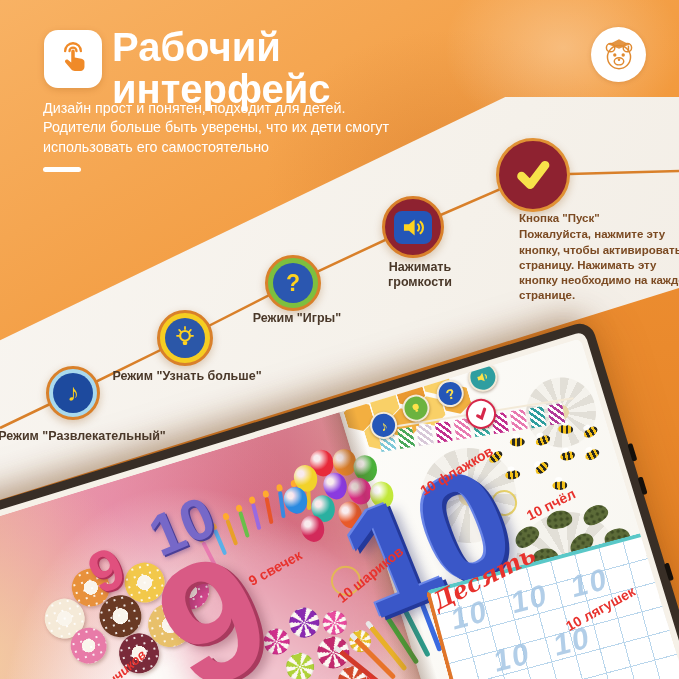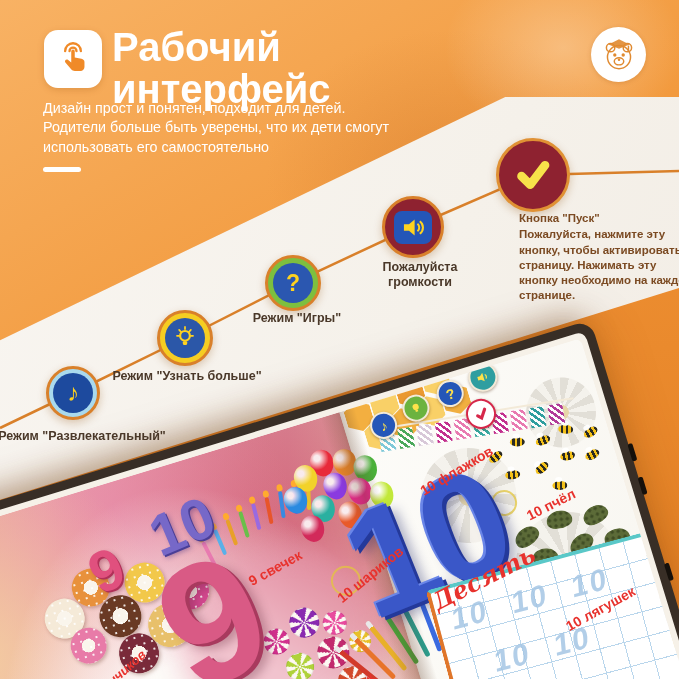--- a/index.html
+++ b/index.html
@@ -234,7 +234,7 @@
   <div class="step-label l-music">Режим "Развлекательный"</div>
   <div class="step-label l-bulb">Режим "Узнать больше"</div>
   <div class="step-label l-question">Режим "Игры"</div>
-  <div class="step-label l-volume">Пожалуйста громкости</div>
+  <div class="step-label l-volume">Нажимать громкости</div>
 
   <div class="callout">
     <div class="c-title">Кнопка "Пуск"</div>

